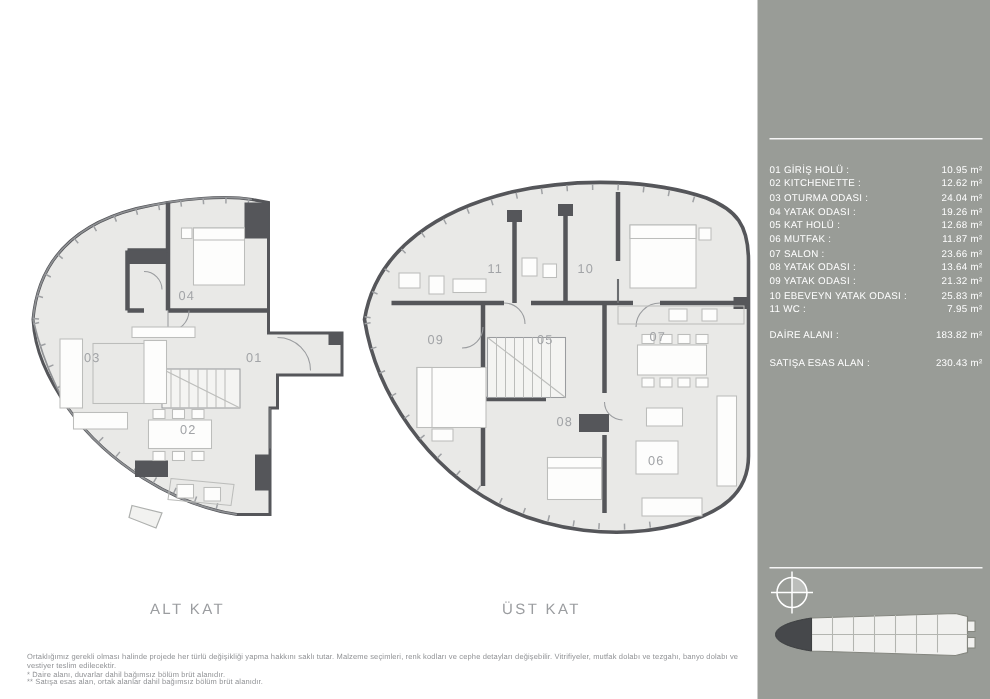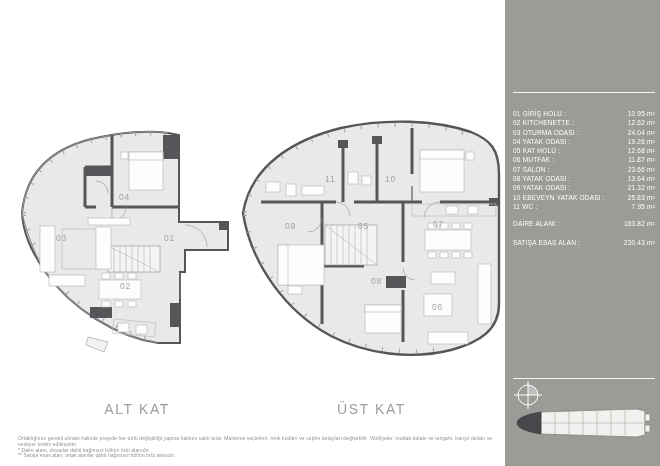--- a/index.html
+++ b/index.html
@@ -32,8 +32,8 @@
   .alt-svg{left:16px;top:123px;}
   .ust-svg{left:236px;top:114px;}
   .floor-label{
-    position:absolute;top:401px;width:90px;text-align:right;
-    color:#9b9da0;font-size:14px;letter-spacing:1.6px;
+    position:absolute;top:401px;width:90px;text-align:center;
+    color:#9b9da0;font-size:10px;letter-spacing:1.6px;
   }
   .floor-label.alt{left:80px;}
   .floor-label.ust{left:316px;}

